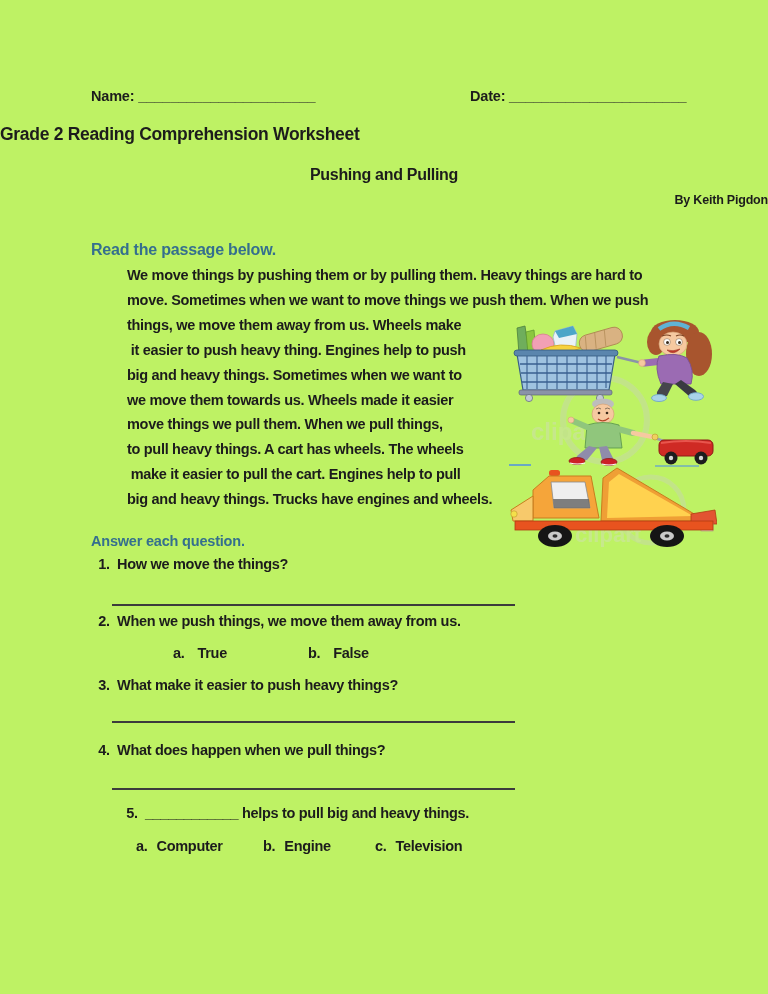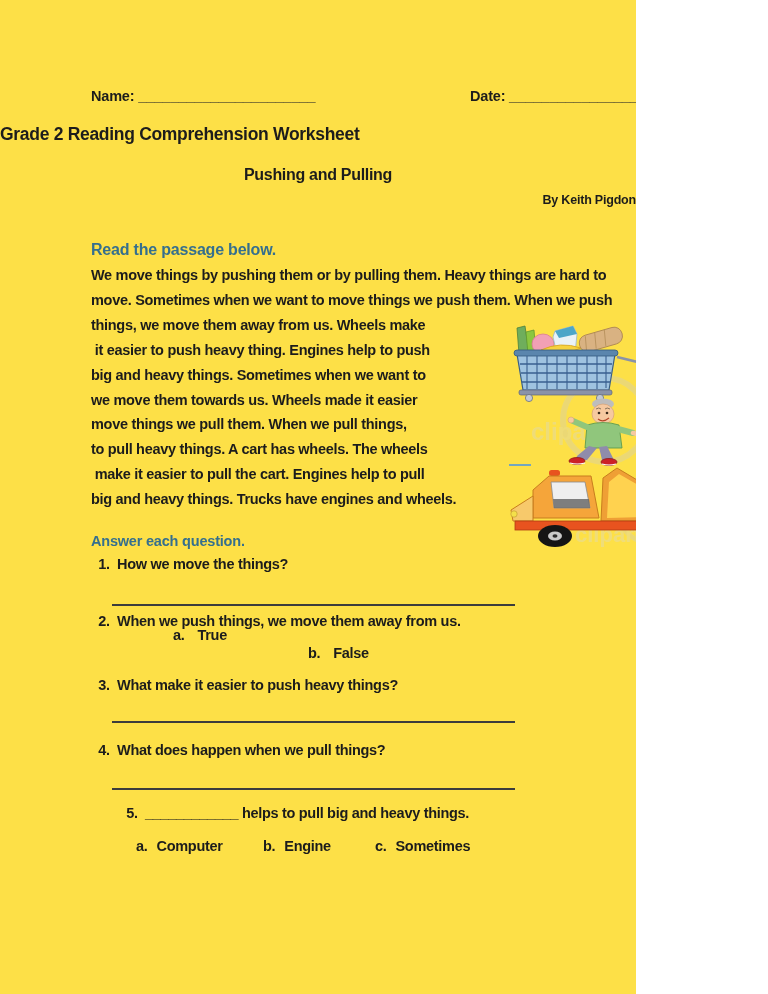--- a/index.html
+++ b/index.html
@@ -6,9 +6,9 @@
   html, body { background: #ffffff; }
   .page {
     position: relative;
-    width: 636px;
+    width: 768px;
     height: 994px;
-    background: #fde047;
+    background: #bef264;
     font-family: "Liberation Sans", sans-serif;
     font-weight: 700;
     color: #1c1c1c;

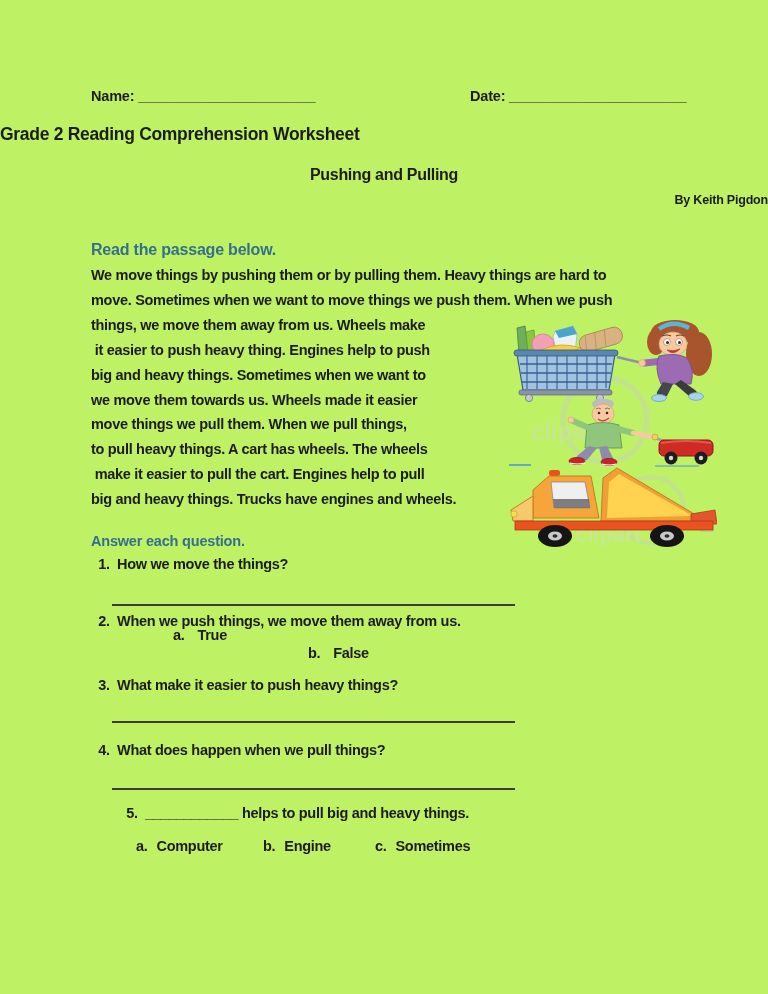--- a/index.html
+++ b/index.html
@@ -66,6 +66,7 @@
     line-height: 24.9px;
     letter-spacing: -0.3px;
     white-space: pre;
+    margin-left: 36px;
   }
 
   

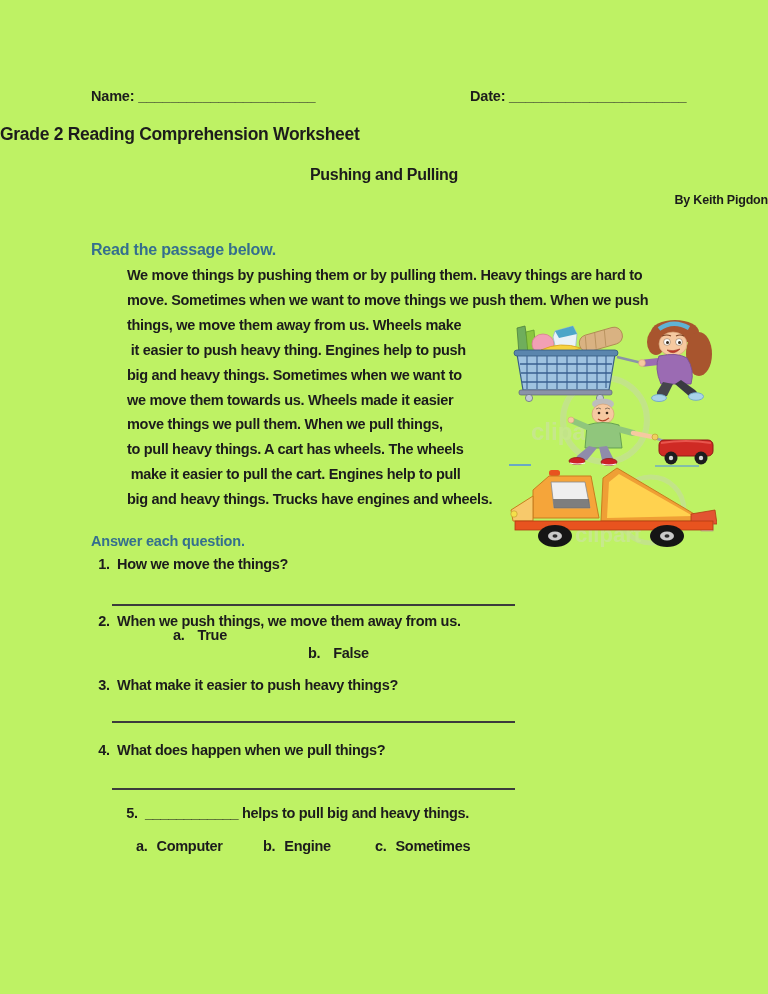--- a/index.html
+++ b/index.html
@@ -116,7 +116,7 @@
   }
   .choice .label { margin-left: 13px; }
   .cr5 .label { margin-left: 9px; }
-  .c2a { top: 627px; left: 173px; }
+  .c2a { top: 645px; left: 173px; }
   .c2b { top: 645px; left: 308px; }
   .c5a { top: 838px; left: 136px; }
   .c5b { top: 838px; left: 263px; }

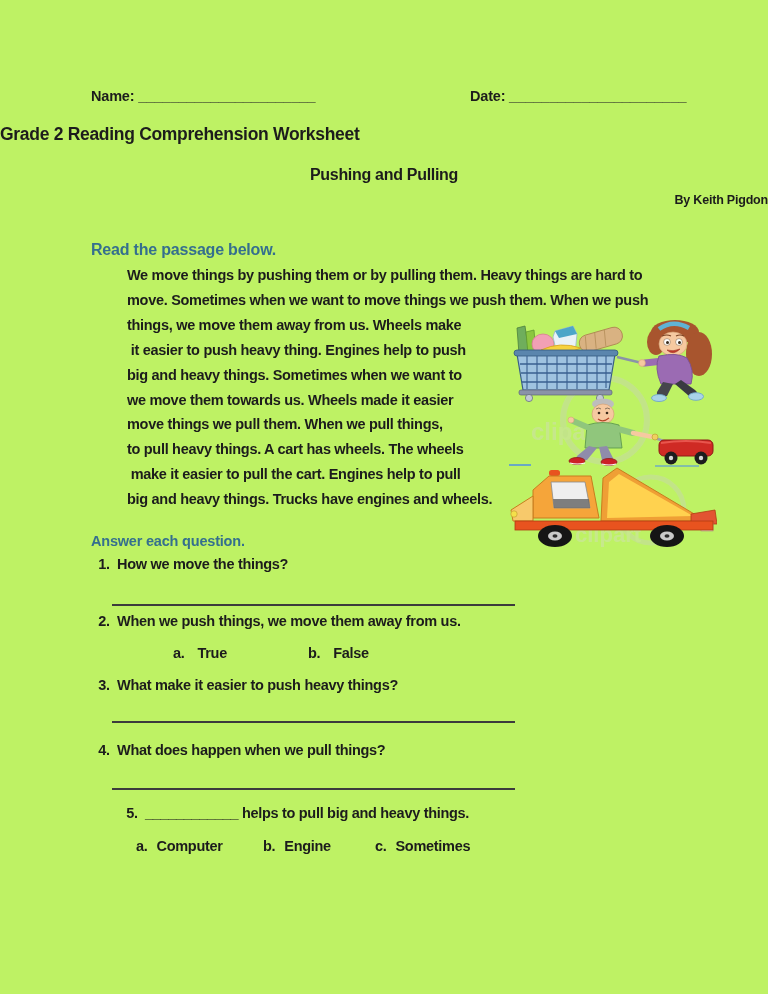--- a/index.html
+++ b/index.html
@@ -276,7 +276,7 @@
   <div class="question q5"><span class="qnum">5.</span><span>____________ helps to pull big and heavy things.</span></div>
   <div class="choice cr5 c5a"><span>a.</span><span class="label">Computer</span></div>
   <div class="choice cr5 c5b"><span>b.</span><span class="label">Engine</span></div>
-  <div class="choice cr5 c5c"><span>c.</span><span class="label">Sometimes</span></div>
+  <div class="choice cr5 c5c"><span>c.</span><span class="label">Television</span></div>
 
 </div>
 

